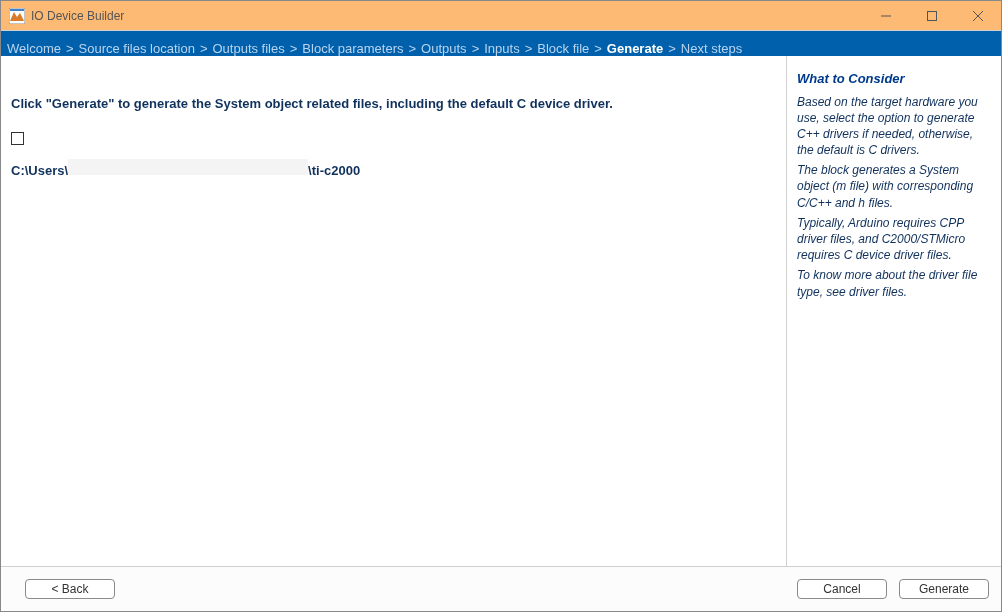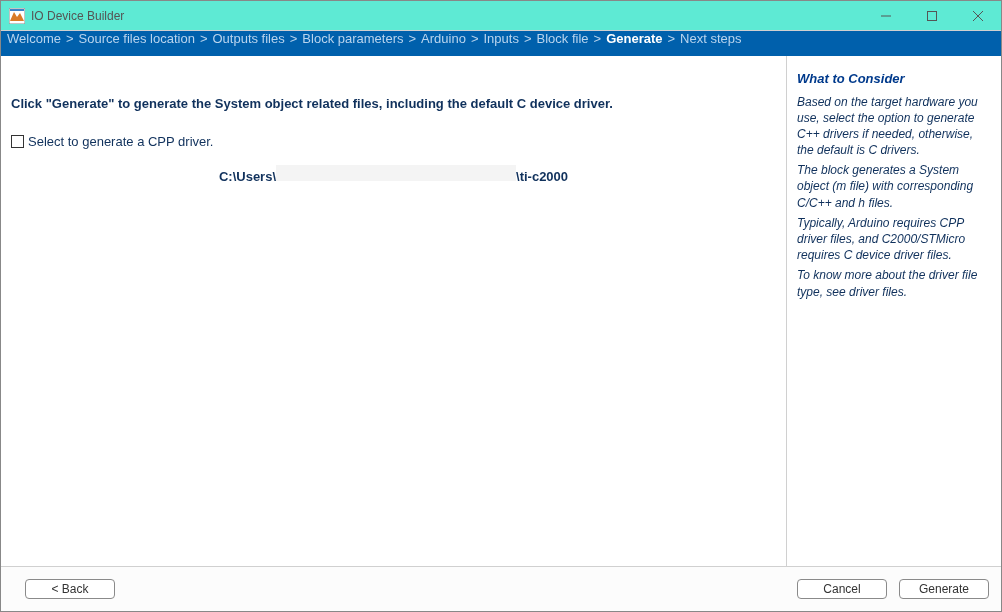--- a/index.html
+++ b/index.html
@@ -16,7 +16,7 @@
     
     .titlebar {
       height: 30px;
-      background: #5eead4;
+      background: #fdba74;
       display: flex;
       align-items: center;
       border-bottom: 1px solid #d0d0d0;

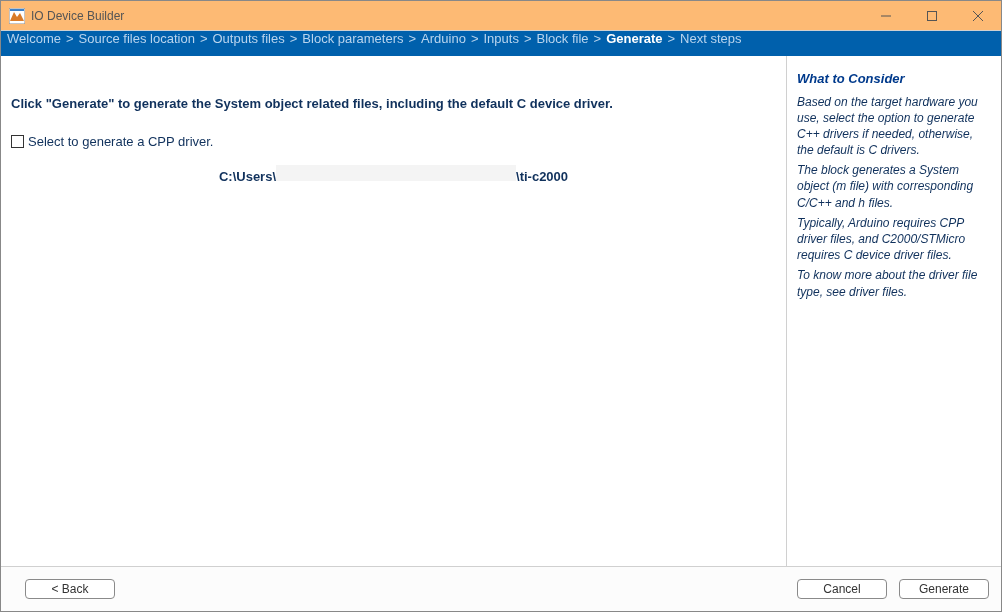--- a/index.html
+++ b/index.html
@@ -41,7 +41,7 @@
       color: #b8d4ee;
       height: 25px;
       display: flex;
-      align-items: flex-start;
+      align-items: flex-end;
       padding: 0 4px;
       font-size: 13px;
       white-space: nowrap;

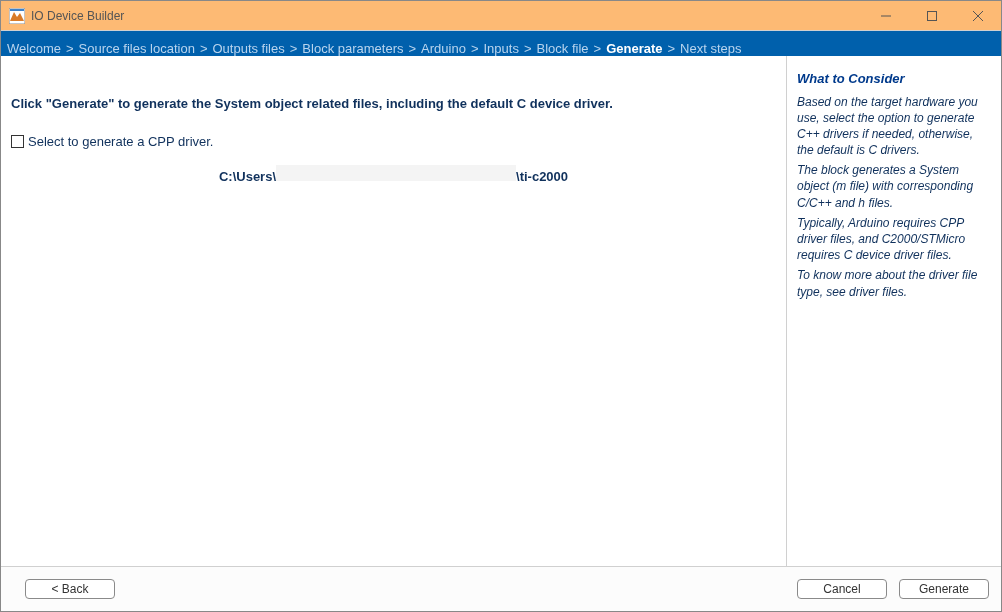--- a/index.html
+++ b/index.html
@@ -183,7 +183,7 @@
     <span class="sep">&gt;</span>
     <span class="crumb">Block parameters</span>
     <span class="sep">&gt;</span>
-    <span class="crumb">Arduino</span>
+    <span class="crumb">Outputs</span>
     <span class="sep">&gt;</span>
     <span class="crumb">Inputs</span>
     <span class="sep">&gt;</span>

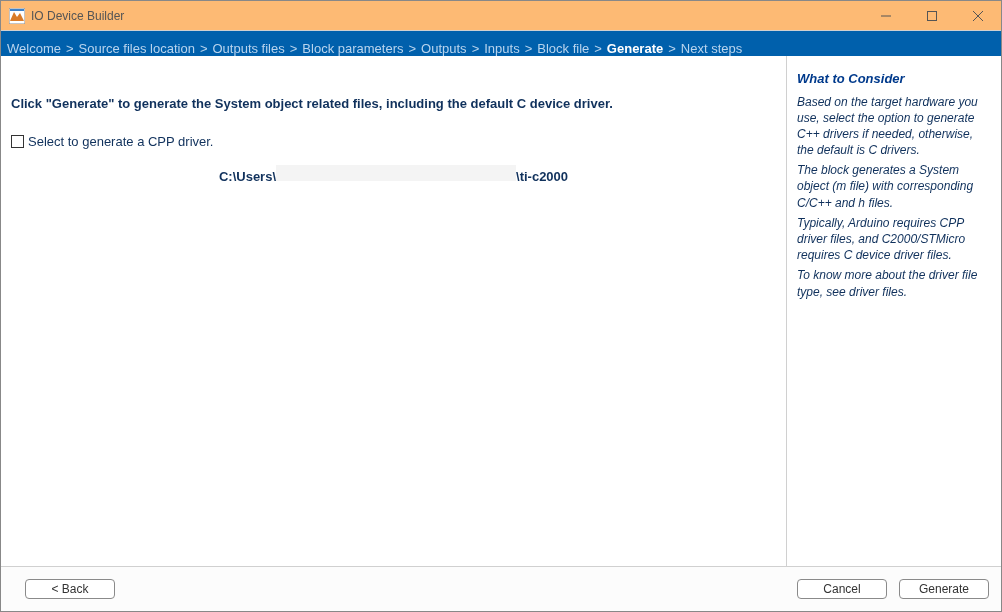--- a/index.html
+++ b/index.html
@@ -200,7 +200,6 @@
 
     <div class="row-checkbox">
       <span class="chk"></span>
-      <span>Select to generate a CPP driver.</span>
     </div>
 
 

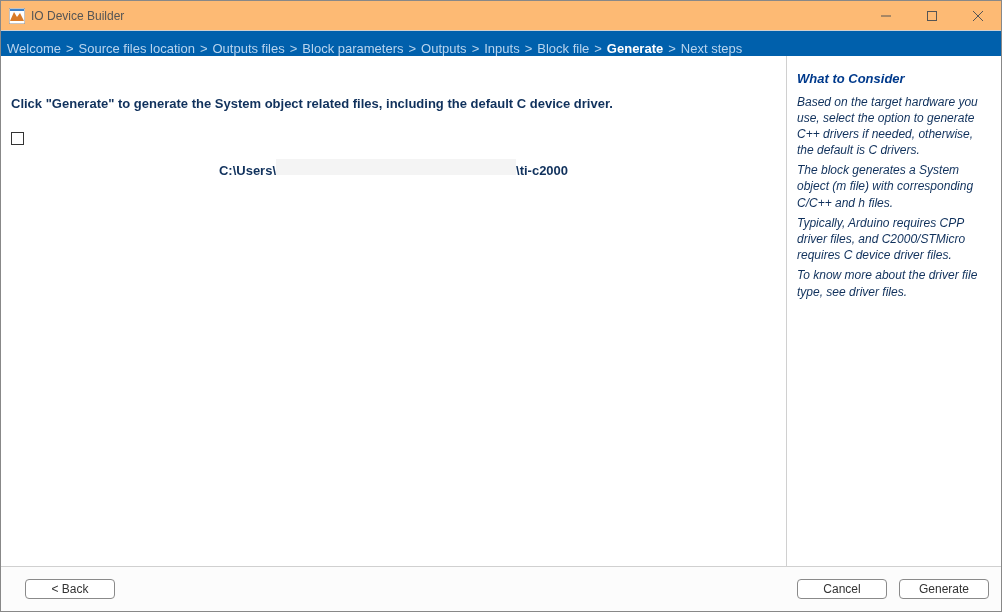--- a/index.html
+++ b/index.html
@@ -88,7 +88,6 @@
     .mainpane .path-line {
       display: flex; align-items: baseline;
       margin-top: 6px;
-      justify-content: center;
     }
     .mainpane .path-line .prefix,
     .mainpane .path-line .suffix {

